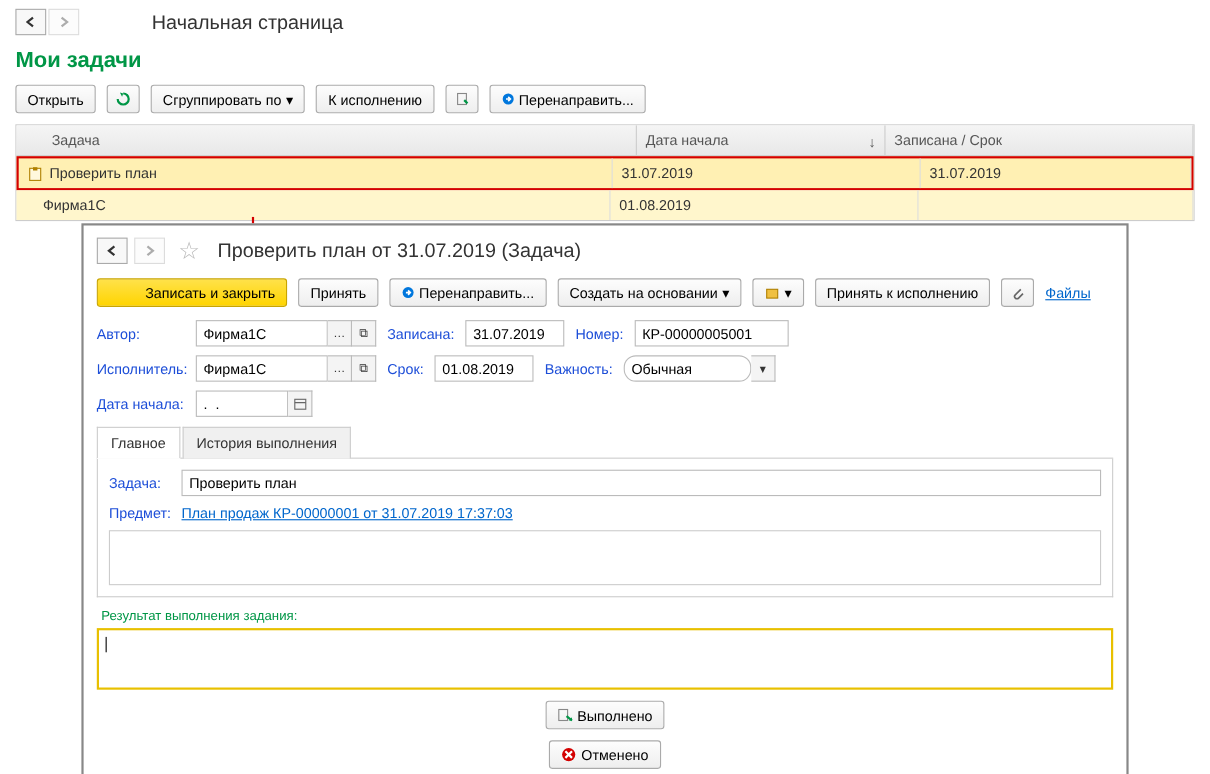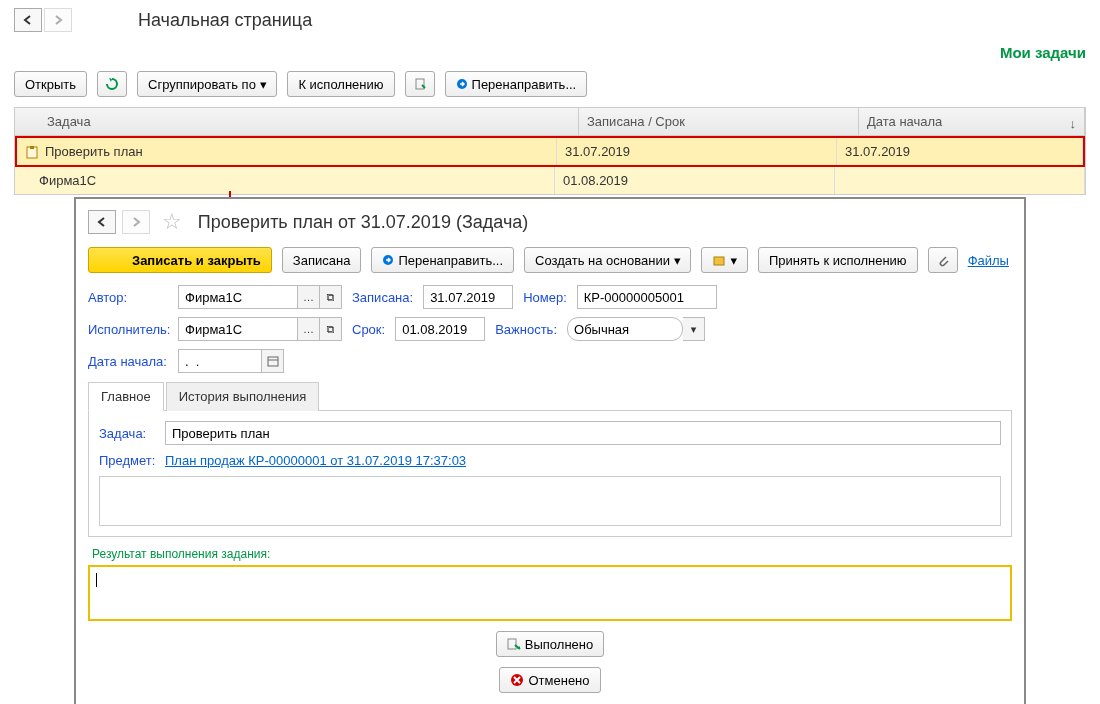--- a/index.html
+++ b/index.html
@@ -11,7 +11,7 @@
 .nav-btn.disabled { opacity: 0.4; }
 .page-title { font-size: 18px; margin-left: 64px; color: #333; }
 
-.section-title { color: #009646; font-weight: bold; font-size: 15px; padding: 4px 14px 10px; text-align: right; }
+.section-title { color: #009646; font-weight: bold; font-size: 20px; padding: 4px 14px 10px; }
 
 .toolbar { display: flex; align-items: center; gap: 10px; padding: 0 14px 10px; }
 .btn { border: 1px solid #aaa; background: linear-gradient(#fdfdfd,#eee); padding: 4px 10px; border-radius: 3px; cursor: pointer; font-size: 13px; display: inline-flex; align-items: center; gap: 4px; height: 26px; }

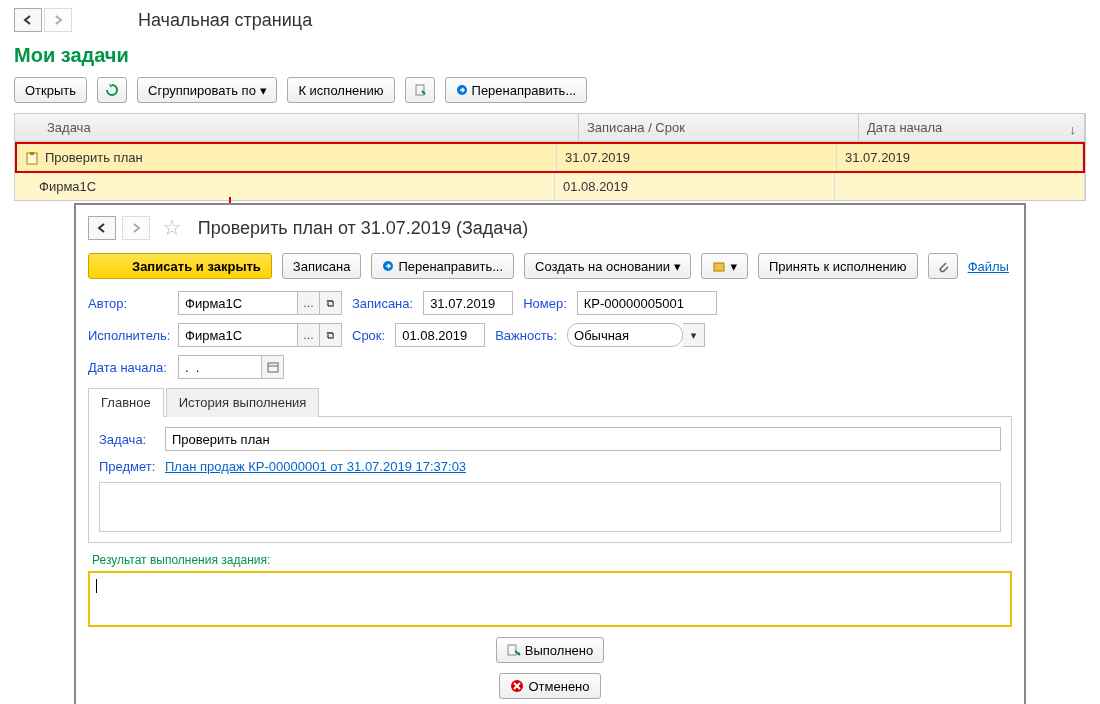--- a/index.html
+++ b/index.html
@@ -112,8 +112,8 @@
 <div class="table-wrap">
   <div class="thead">
     <div class="th th1">Задача</div>
+    <div class="th th3"><span>Дата начала</span><span class="sort-arrow">↓</span></div>
     <div class="th th2">Записана / Срок</div>
-    <div class="th th3"><span>Дата начала</span><span class="sort-arrow">↓</span></div>
   </div>
   <div class="row row1">
     <div class="cell cell1">

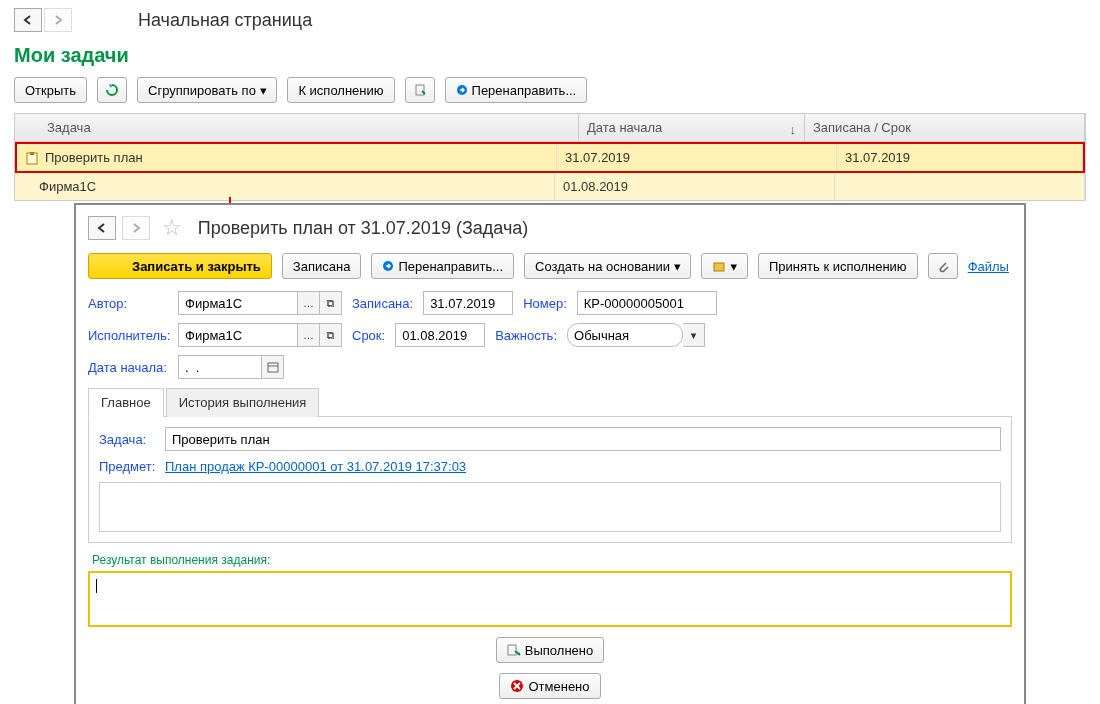--- a/index.html
+++ b/index.html
@@ -35,7 +35,7 @@
 .star { font-size: 22px; color: #bbb; cursor: pointer; margin: 0 6px; }
 
 .dlg-toolbar { display: flex; align-items: center; gap: 10px; margin-bottom: 12px; }
-.btn-primary { background: linear-gradient(#ffe24a,#ffd400); border: 1px solid #c9a500; font-weight: bold; padding-left: 43px; }
+.btn-primary { background: linear-gradient(#ffe24a,#ffd400); border: 1px solid #c9a500; font-weight: normal; padding-left: 43px; }
 .link { color: #0066cc; text-decoration: underline; cursor: pointer; }
 
 .form-row { display: flex; align-items: center; gap: 10px; margin-bottom: 8px; }

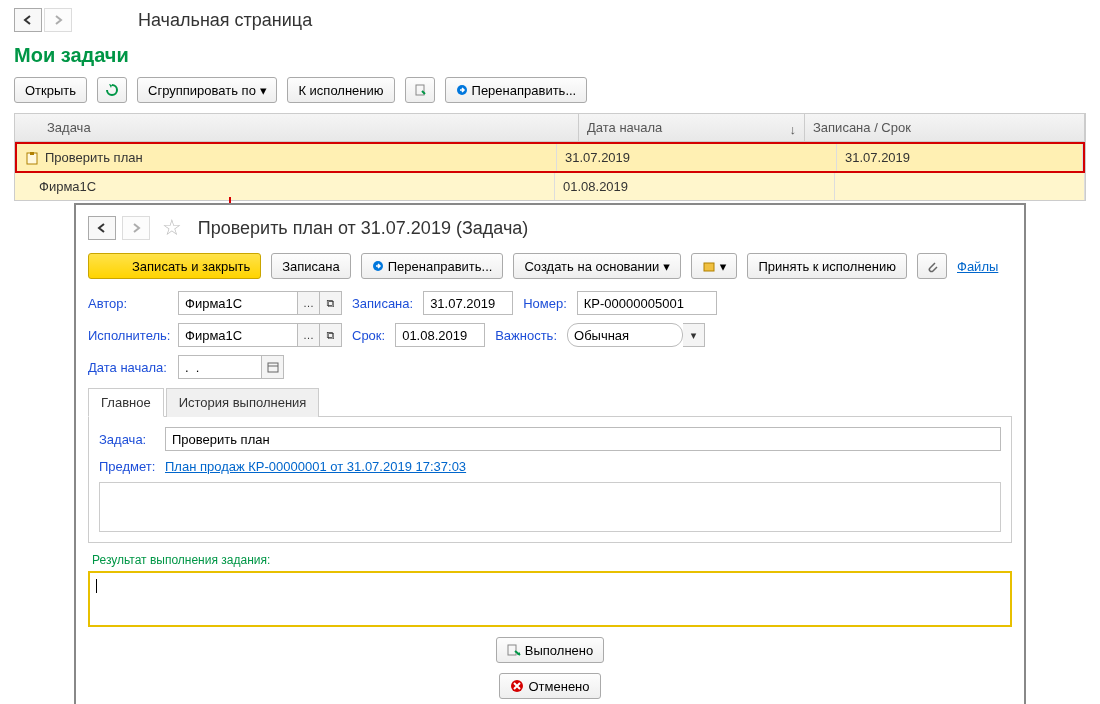--- a/index.html
+++ b/index.html
@@ -156,7 +156,7 @@
 
   <div class="dlg-toolbar">
     <button class="btn btn-primary">Записать и закрыть</button>
-    <button class="btn">Записана</button>
+    <button class="btn">Принять</button>
     <button class="btn">
       <svg width="12" height="12">
             <circle cx="6" cy="6" r="5" fill="#0077dd"></circle>

